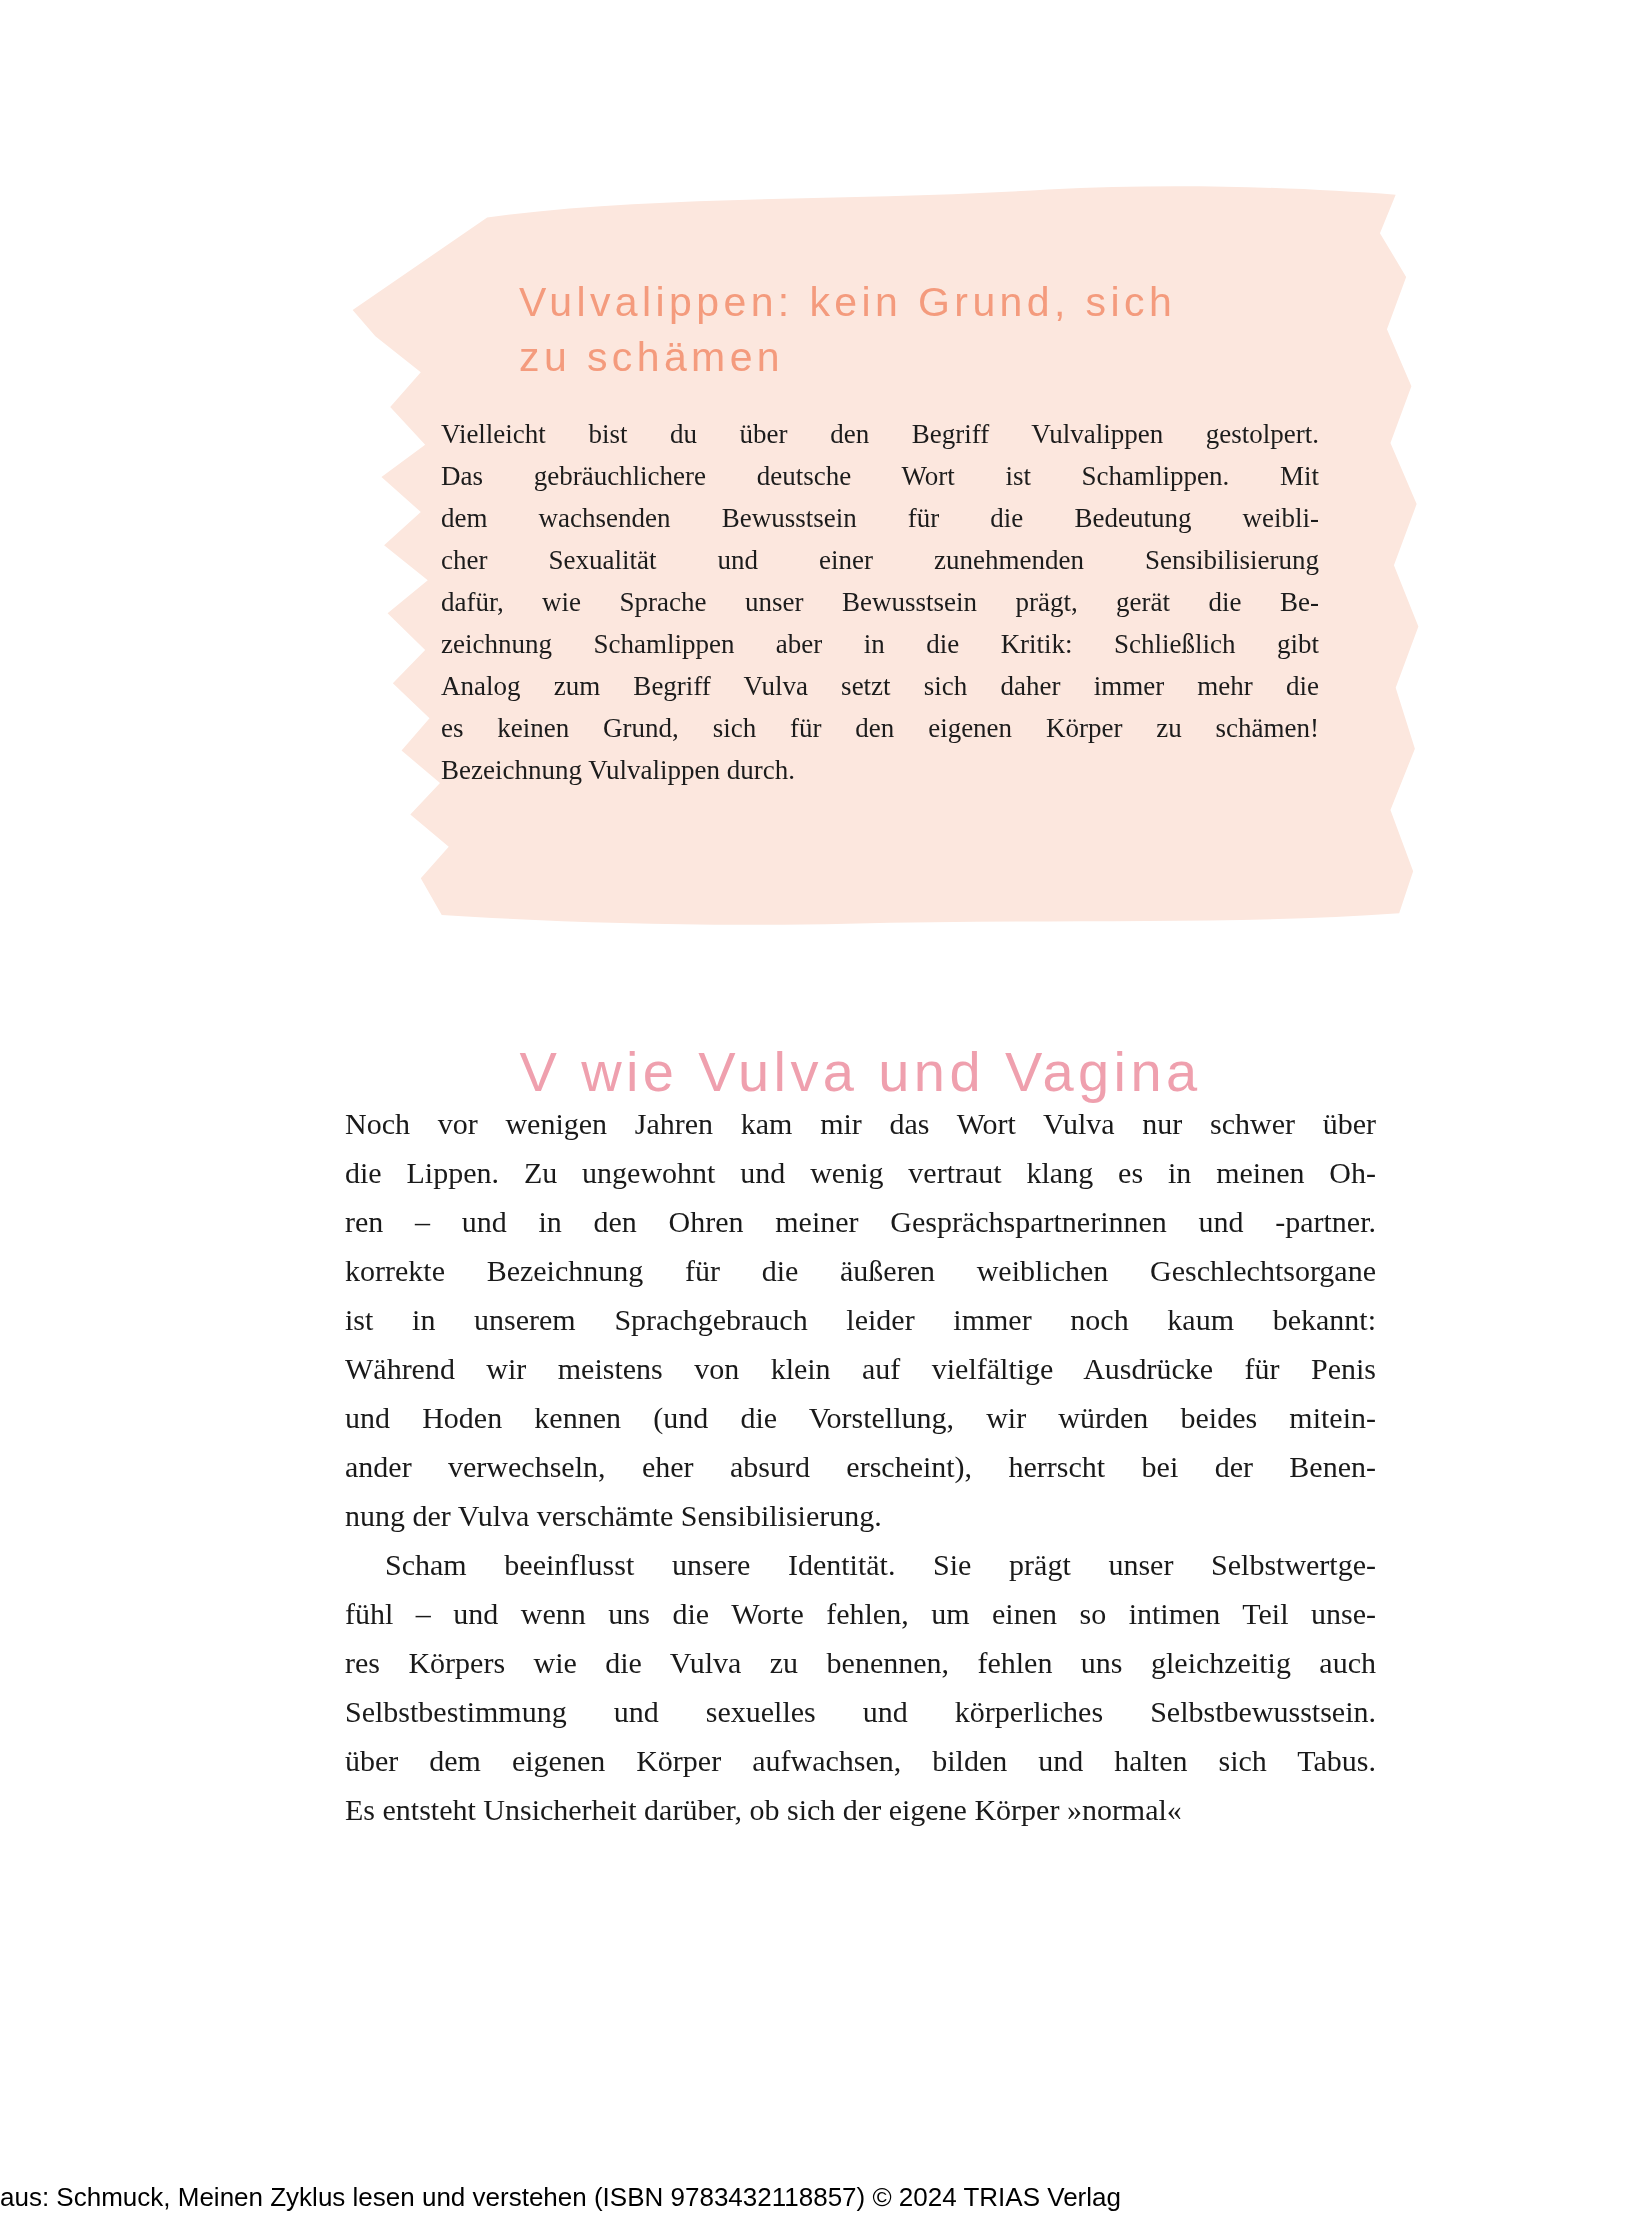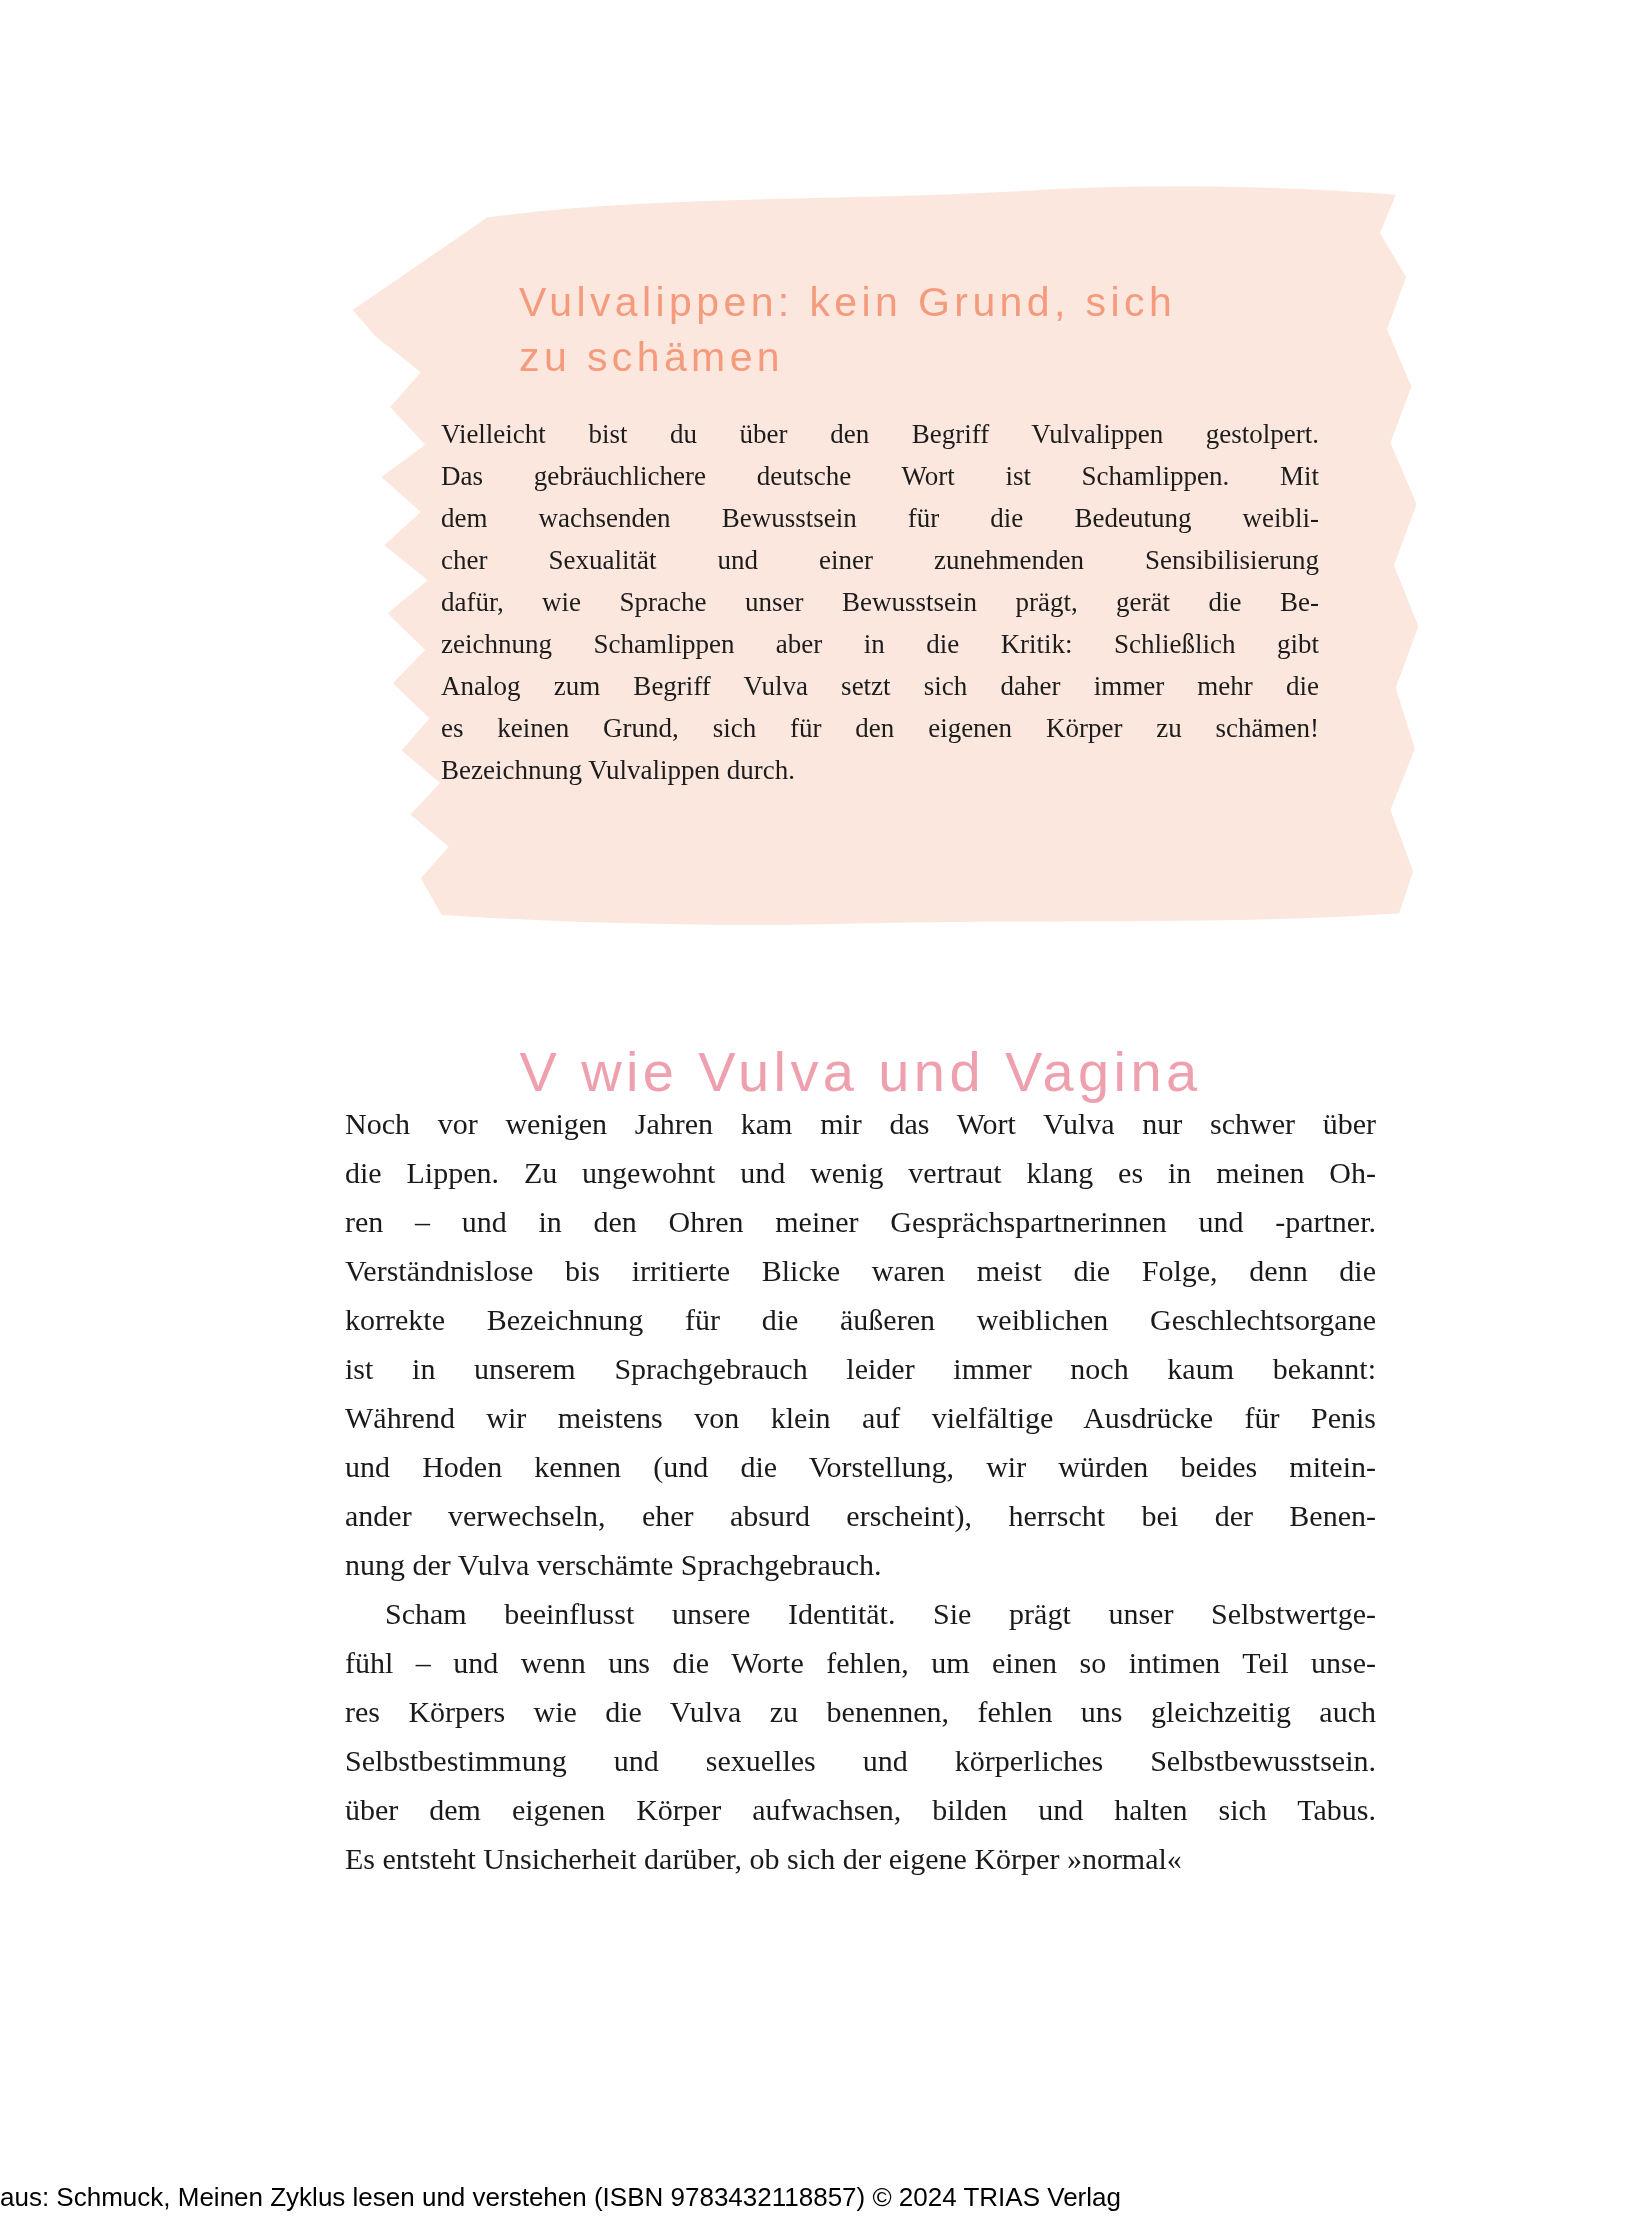--- a/index.html
+++ b/index.html
@@ -96,7 +96,6 @@
       <div class="line just">Noch vor wenigen Jahren kam mir das Wort Vulva nur schwer über</div>
       <div class="line just">die Lippen. Zu ungewohnt und wenig vertraut klang es in meinen Oh-</div>
       <div class="line just">ren – und in den Ohren meiner Gesprächspartnerinnen und -partner.</div>
-      <div class="line just">Verständnislose bis irritierte Blicke waren meist die Folge, denn die</div>
       <div class="line just">korrekte Bezeichnung für die äußeren weiblichen Geschlechtsorgane</div>
       <div class="line just">ist in unserem Sprachgebrauch leider immer noch kaum bekannt:</div>
       <div class="line just">Während wir meistens von klein auf vielfältige Ausdrücke für Penis</div>

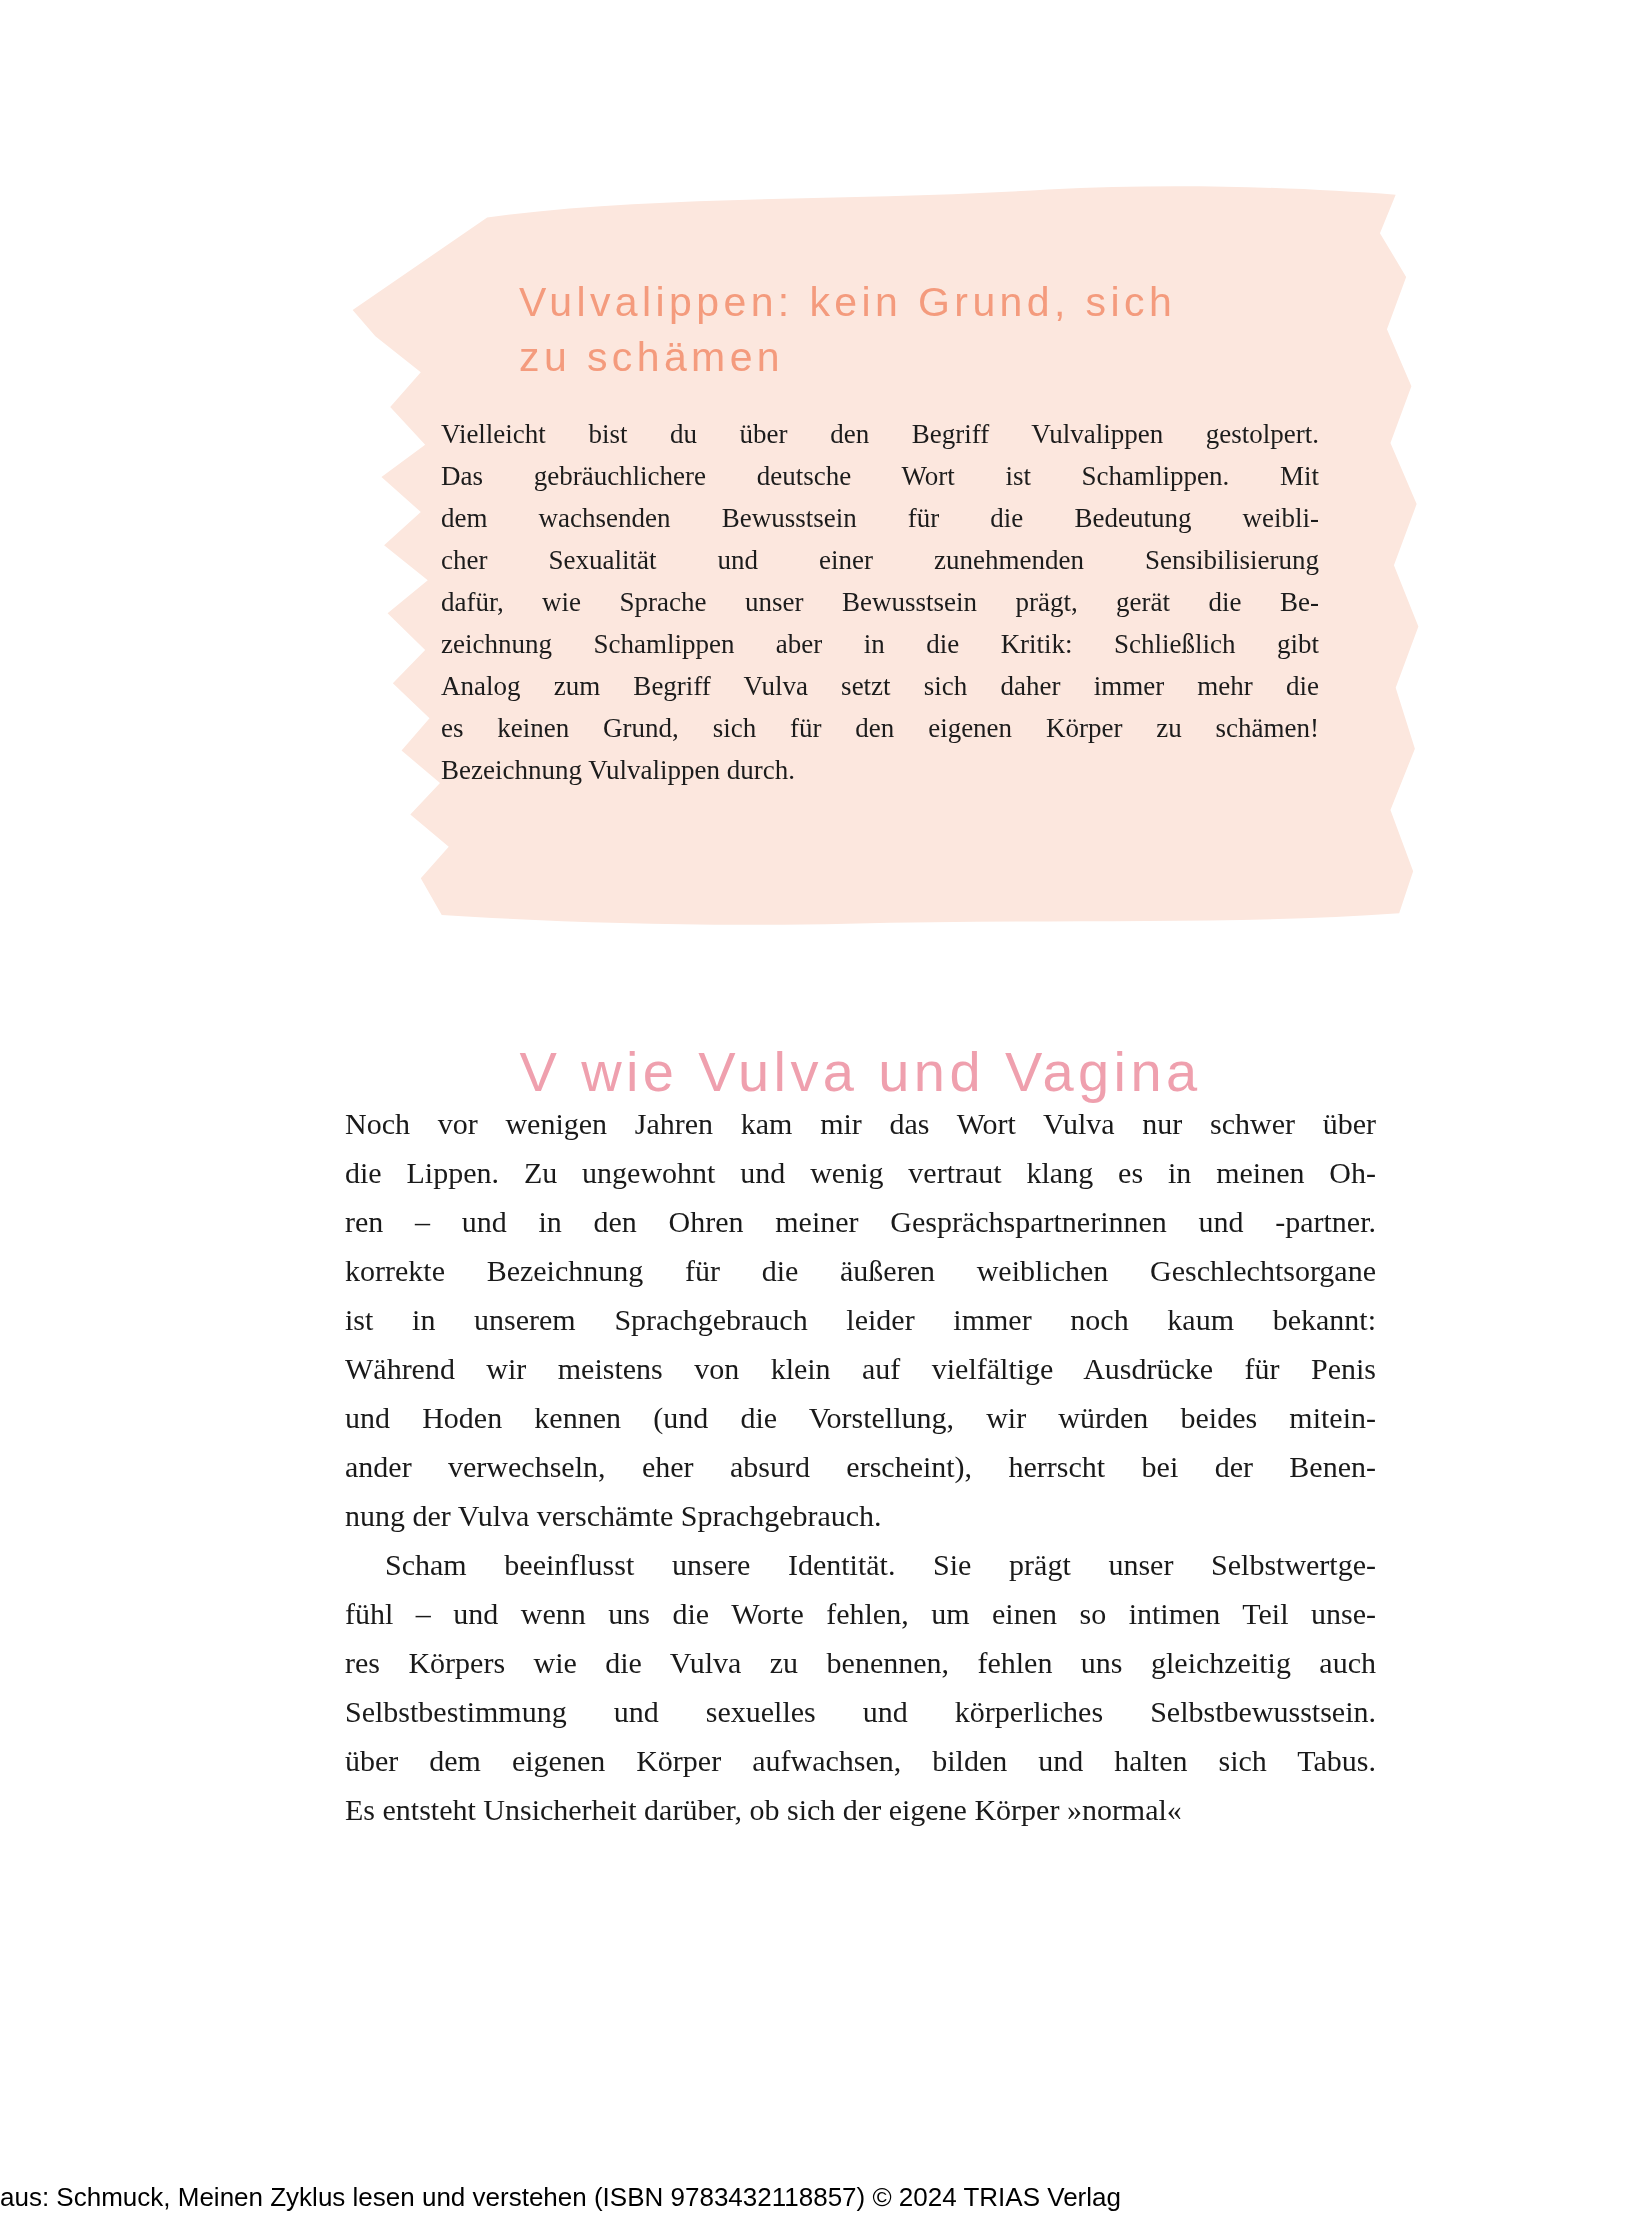--- a/index.html
+++ b/index.html
@@ -101,7 +101,7 @@
       <div class="line just">Während wir meistens von klein auf vielfältige Ausdrücke für Penis</div>
       <div class="line just">und Hoden kennen (und die Vorstellung, wir würden beides mitein-</div>
       <div class="line just">ander verwechseln, eher absurd erscheint), herrscht bei der Benen-</div>
-      <div class="line">nung der Vulva verschämte Sprachgebrauch.</div>
+      <div class="line">nung der Vulva verschämte Sensibilisierung.</div>
       <div class="line just ind">Scham beeinflusst unsere Identität. Sie prägt unser Selbstwertge-</div>
       <div class="line just">fühl – und wenn uns die Worte fehlen, um einen so intimen Teil unse-</div>
       <div class="line just">res Körpers wie die Vulva zu benennen, fehlen uns gleichzeitig auch</div>

